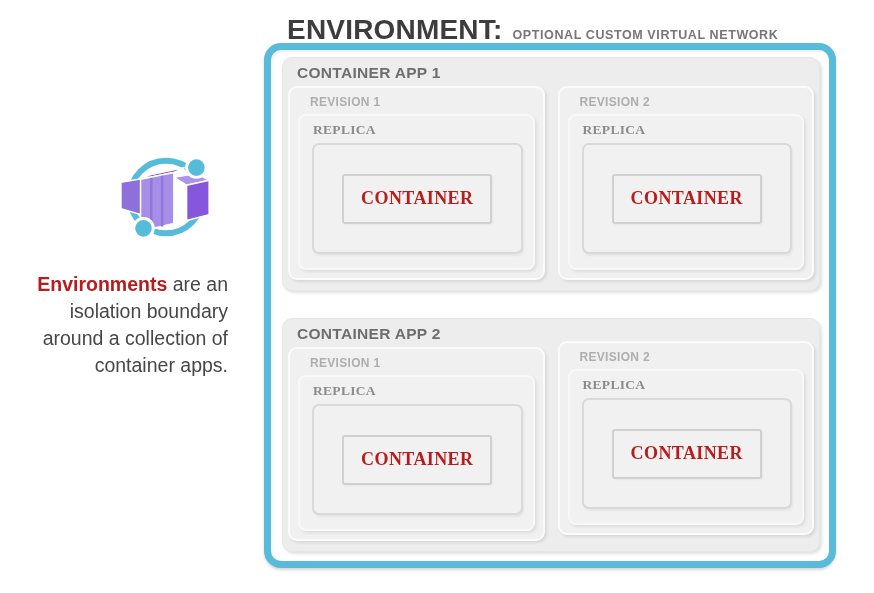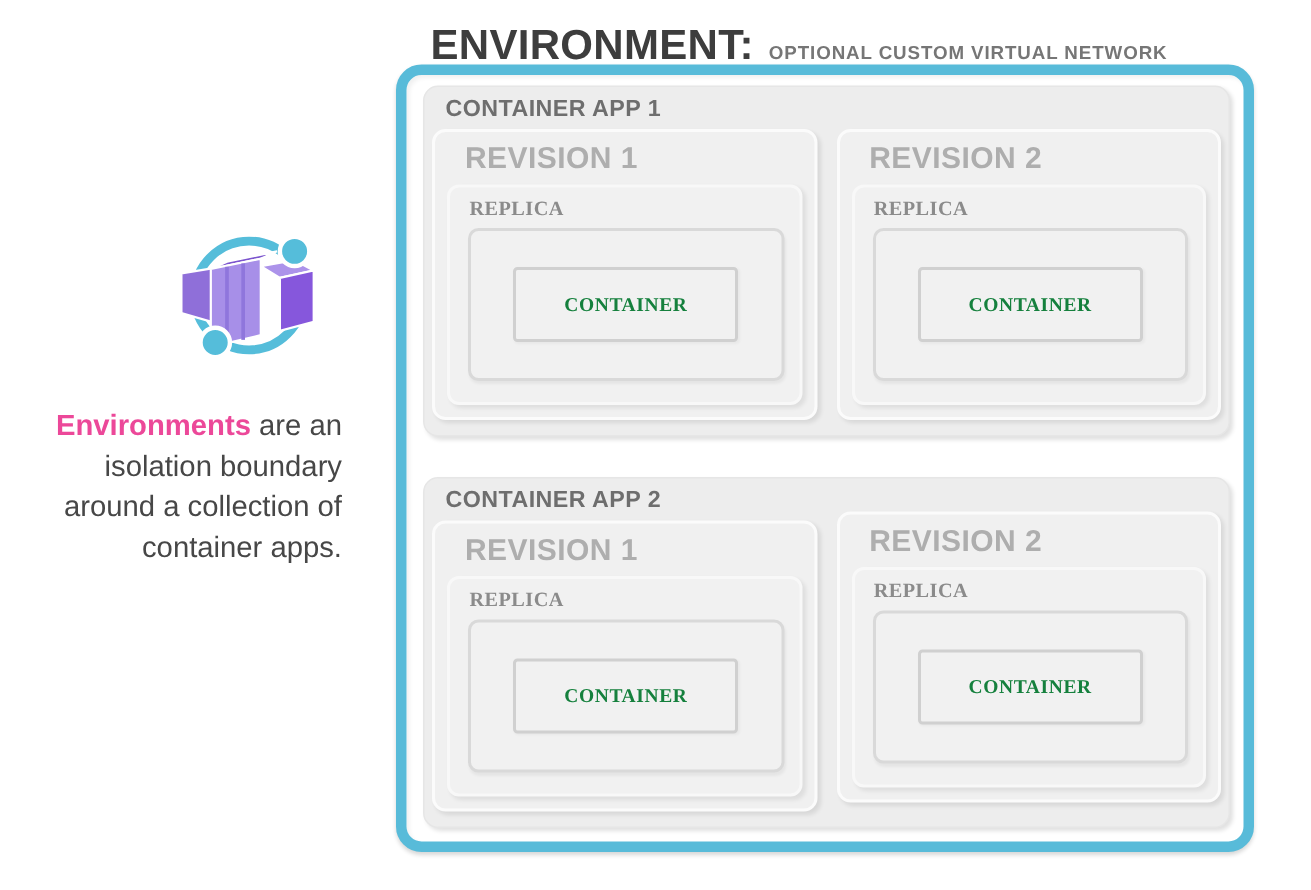--- a/index.html
+++ b/index.html
@@ -55,7 +55,7 @@
   }
   .revision-label{
     margin:5px 0 5px 12px;
-    font-size:20px;font-weight:700;color:#aeaeae;letter-spacing:0.3px;
+    font-size:12px;font-weight:700;color:#aeaeae;letter-spacing:0.3px;
   }
   .replica-wrap{
     flex:1;box-sizing:border-box;

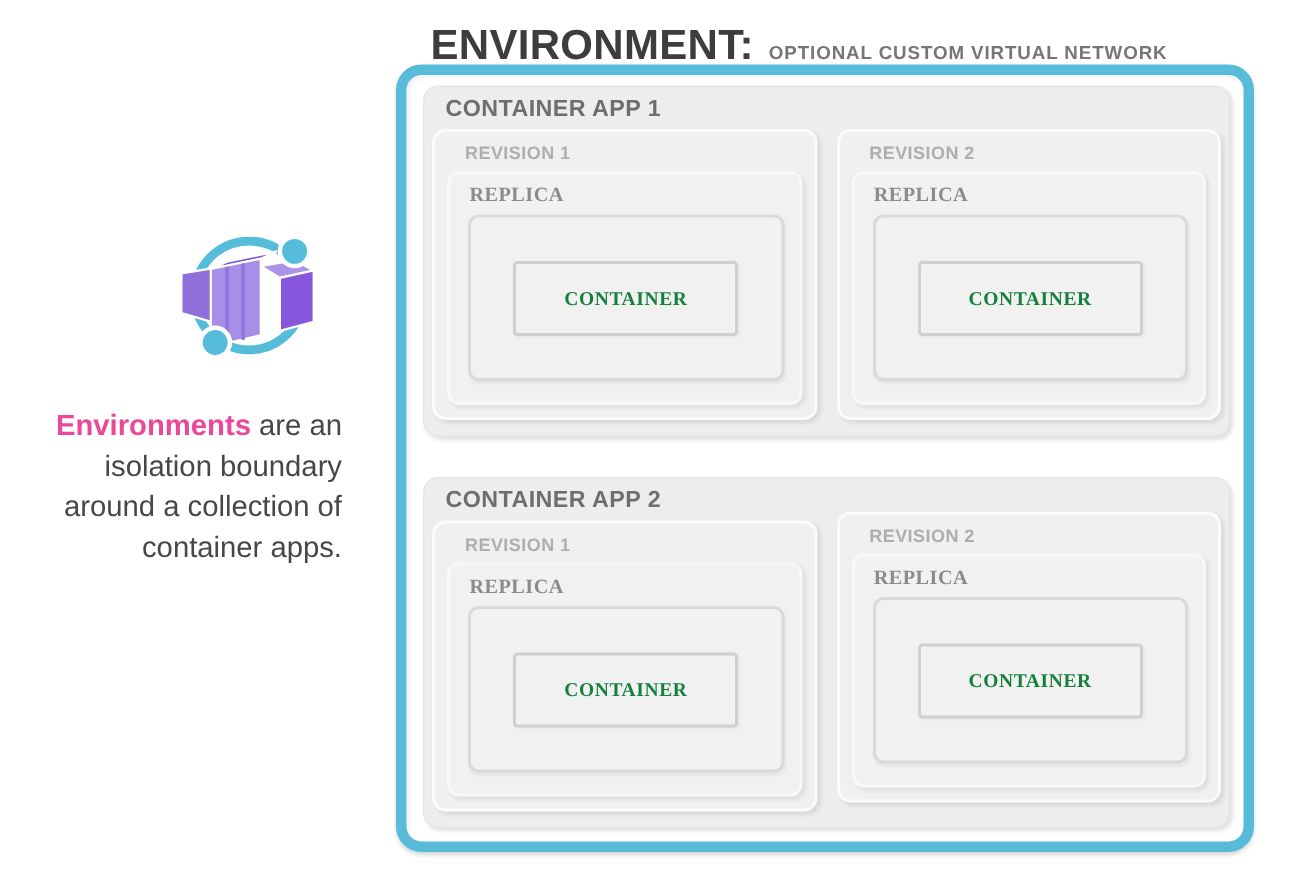--- a/index.html
+++ b/index.html
@@ -79,7 +79,7 @@
     border:2px solid #d0d0d0;border-radius:3px;background:#f1f1f1;
     box-shadow:1px 1px 2px rgba(0,0,0,0.04);
     display:flex;align-items:center;justify-content:center;
-    font-size:13px;font-weight:700;color:#15803d;letter-spacing:0.4px;
+    font-size:18px;font-weight:700;color:#b91c1c;letter-spacing:0.4px;
   }
   .shift-up{position:relative;top:-6px;}
 </style>

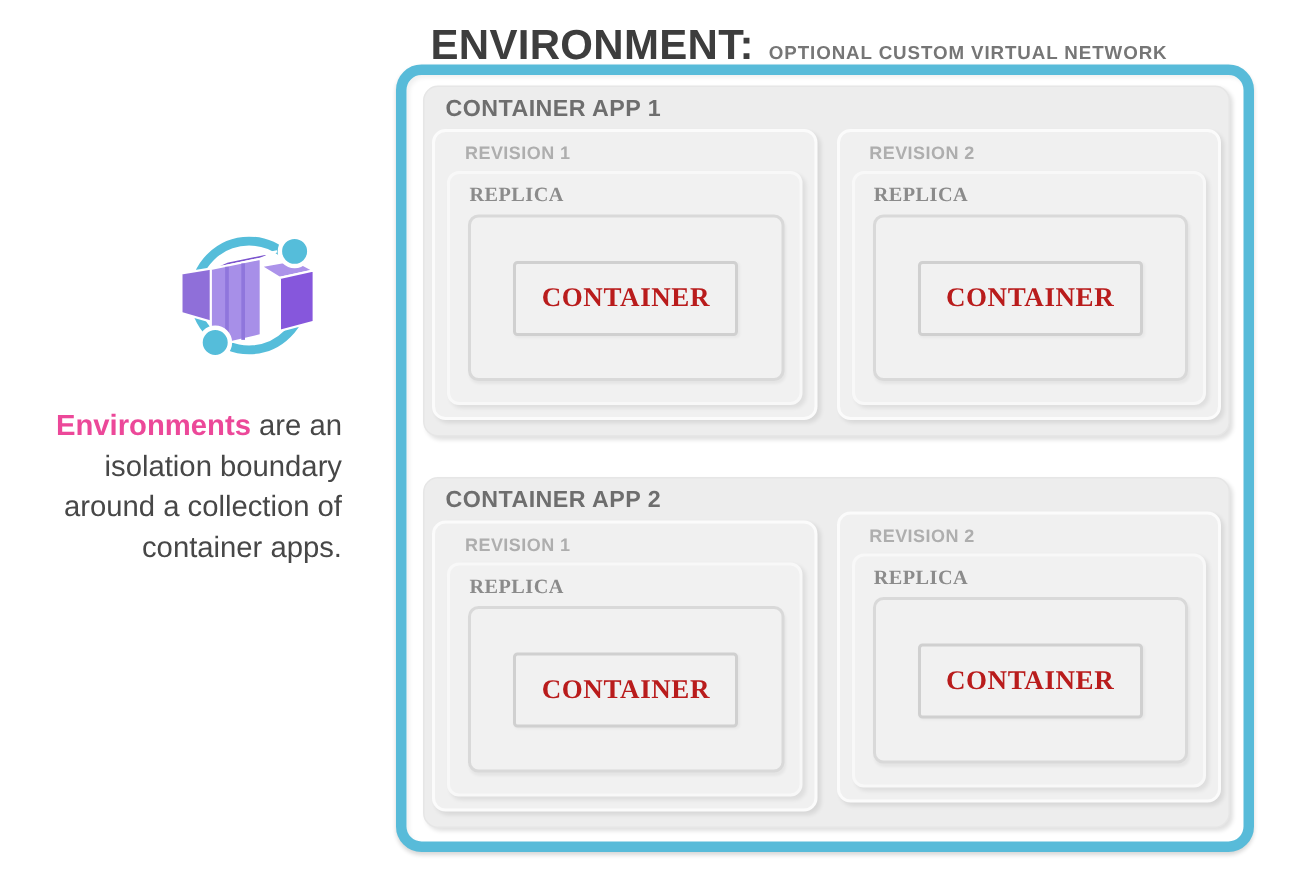--- a/index.html
+++ b/index.html
@@ -22,7 +22,7 @@
     position:absolute;left:8px;top:271px;width:220px;
     text-align:right;font-size:19.5px;line-height:27px;color:#474747;
   }
-  .intro-text b{color:#ec4899;font-weight:700;margin-top:20px;}
+  .intro-text b{color:#b91c1c;font-weight:700;margin-top:20px;}
 
   
   .env{

